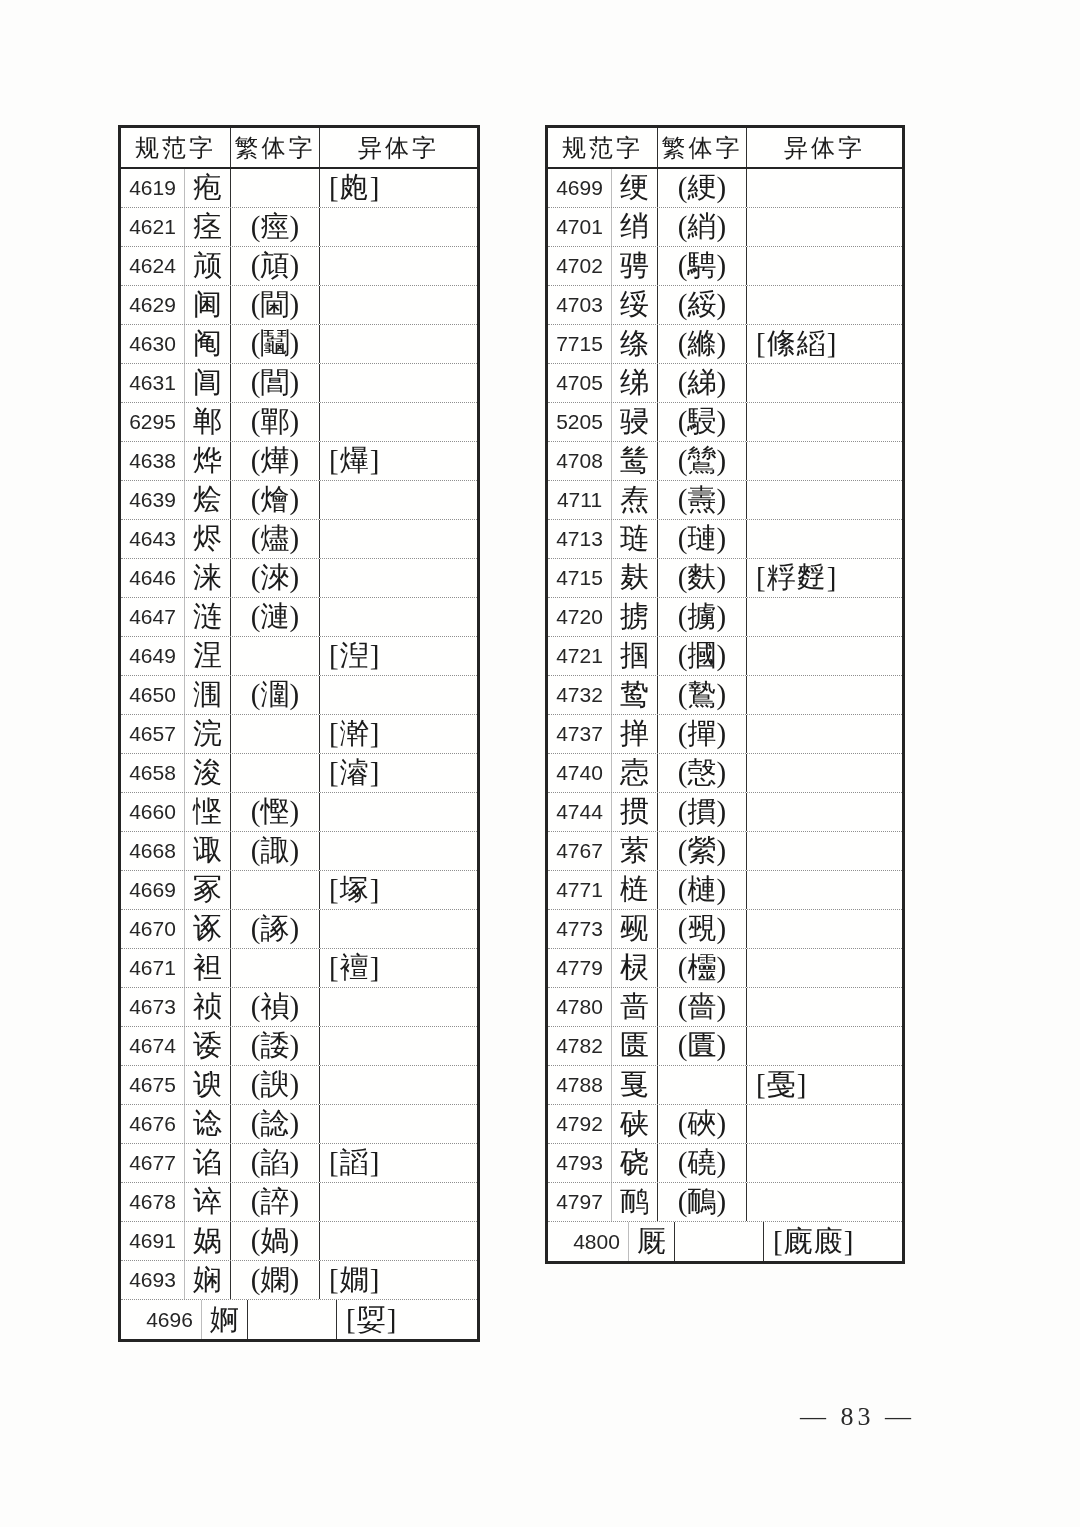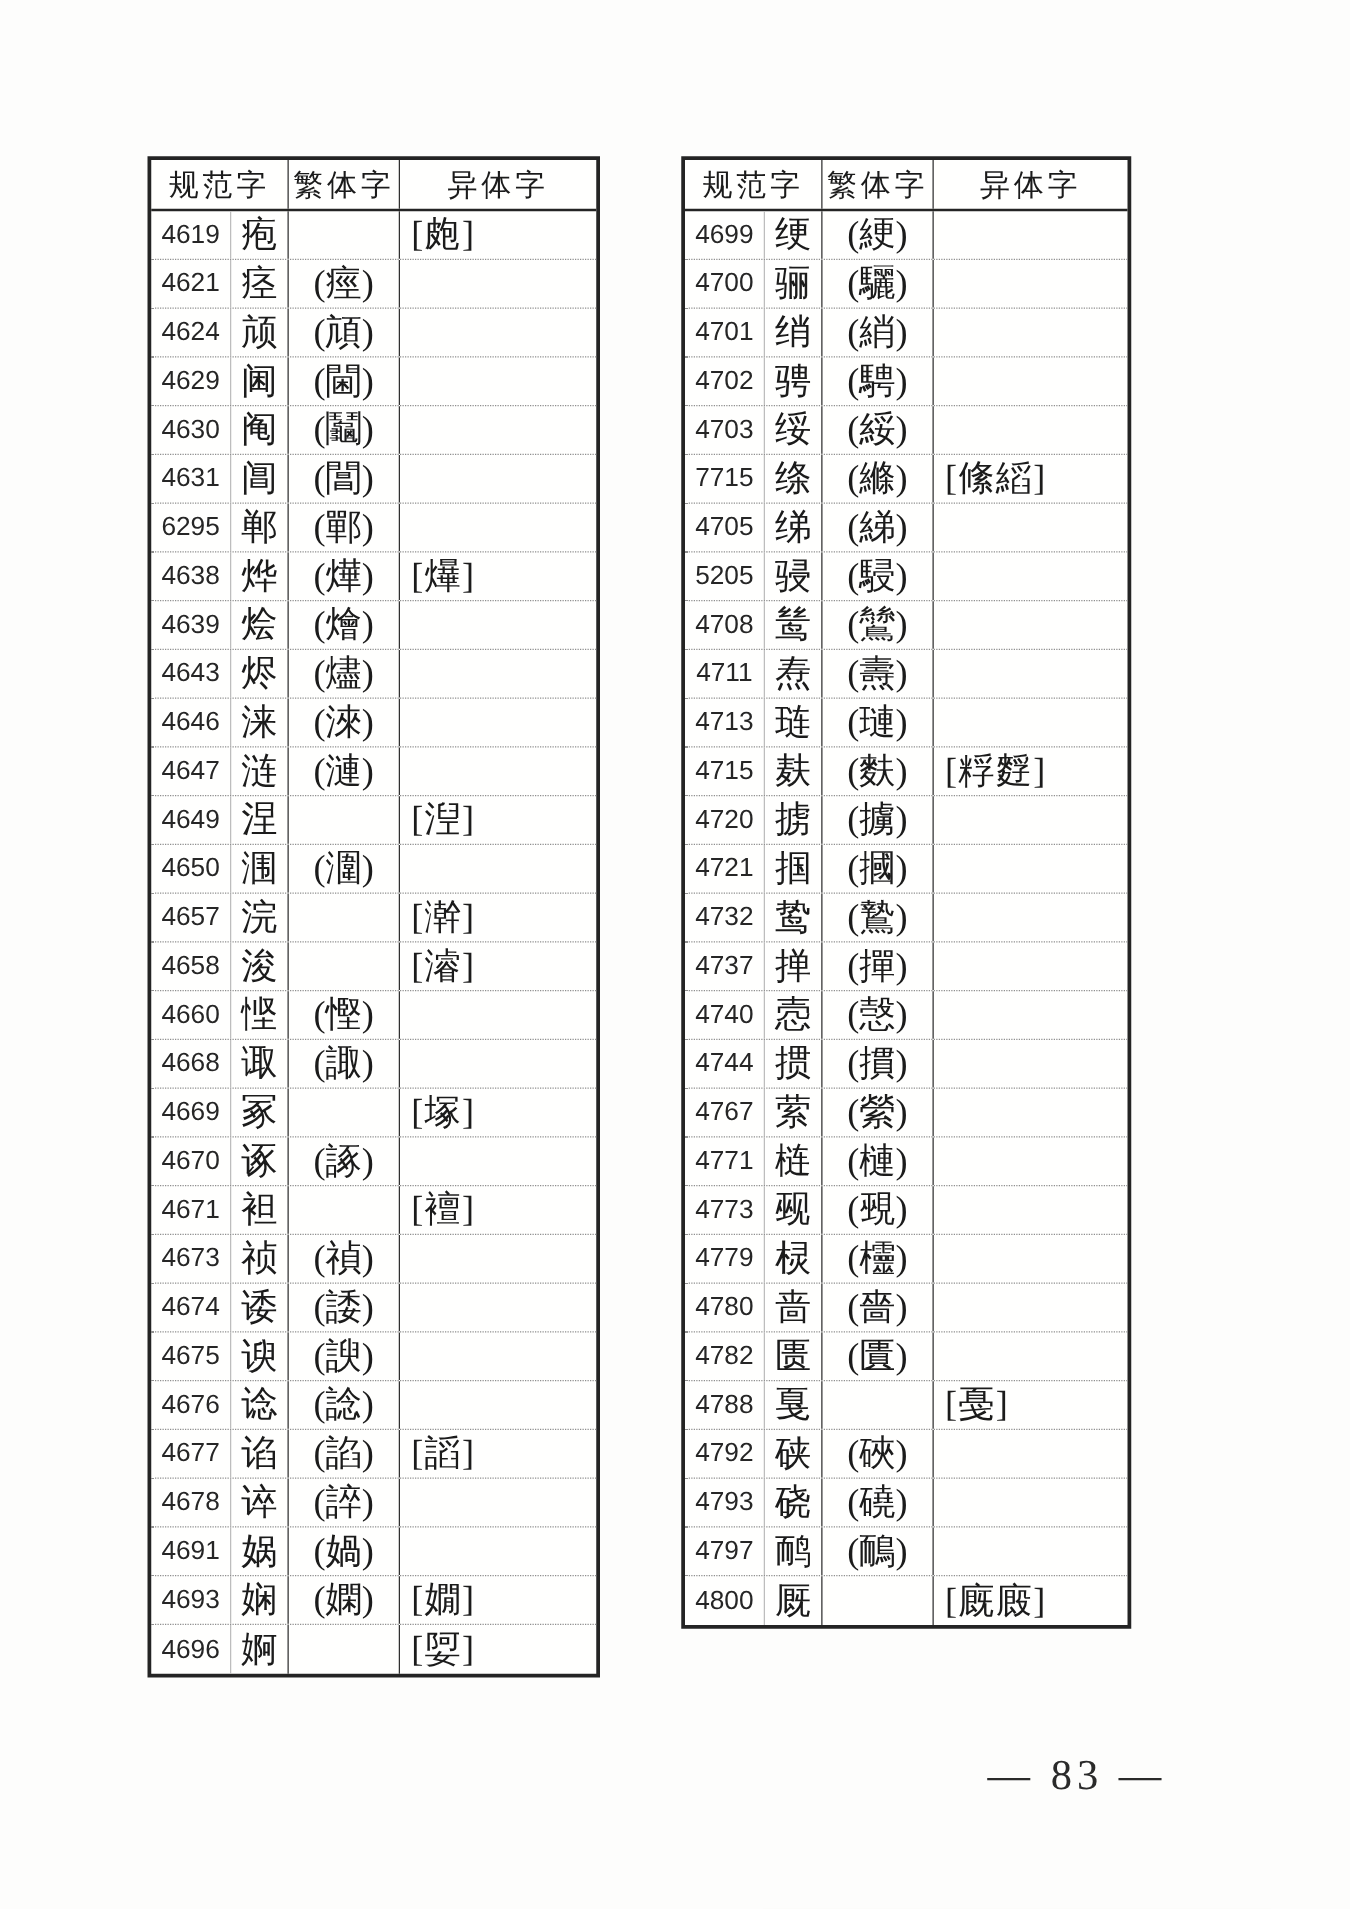--- a/index.html
+++ b/index.html
@@ -300,12 +300,6 @@
     <div class="cell variant"></div>
   </div>
         <div class="row">
-    <div class="cell no">4700</div>
-    <div class="cell char">骊</div>
-    <div class="cell trad">(驪)</div>
-    <div class="cell variant"></div>
-  </div>
-        <div class="row">
     <div class="cell no">4701</div>
     <div class="cell char">绡</div>
     <div class="cell trad">(綃)</div>

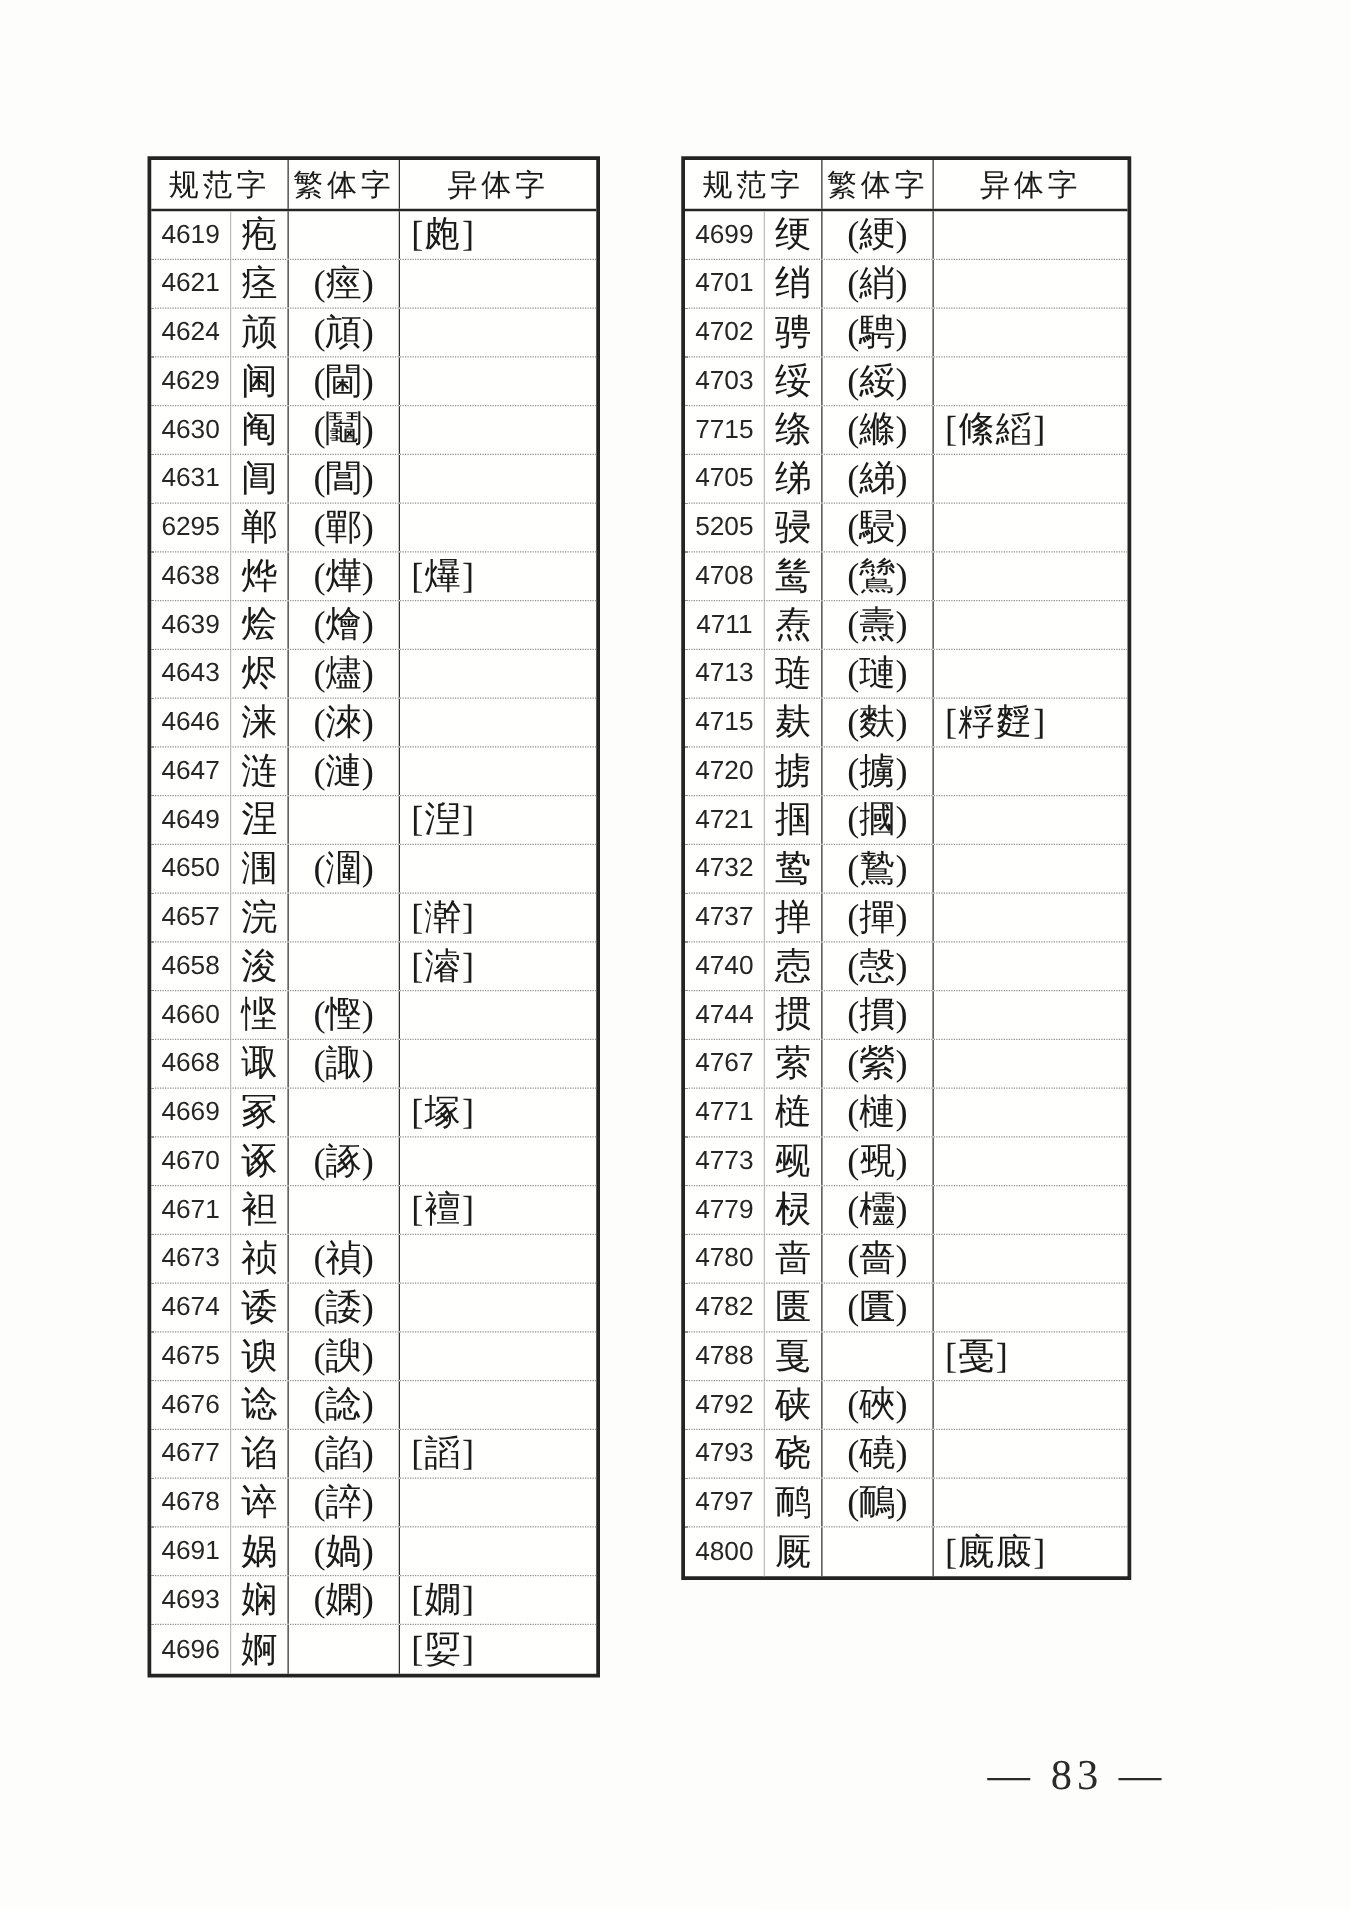--- a/index.html
+++ b/index.html
@@ -49,7 +49,7 @@
     border-bottom:1px dotted #8f8f8f;
     box-sizing:border-box;
   }
-  .row:last-child { border-bottom:none; }
+  .row:last-child { border-bottom:none;padding-left:17px; }
 
   .cell {
     display:flex; align-items:center;

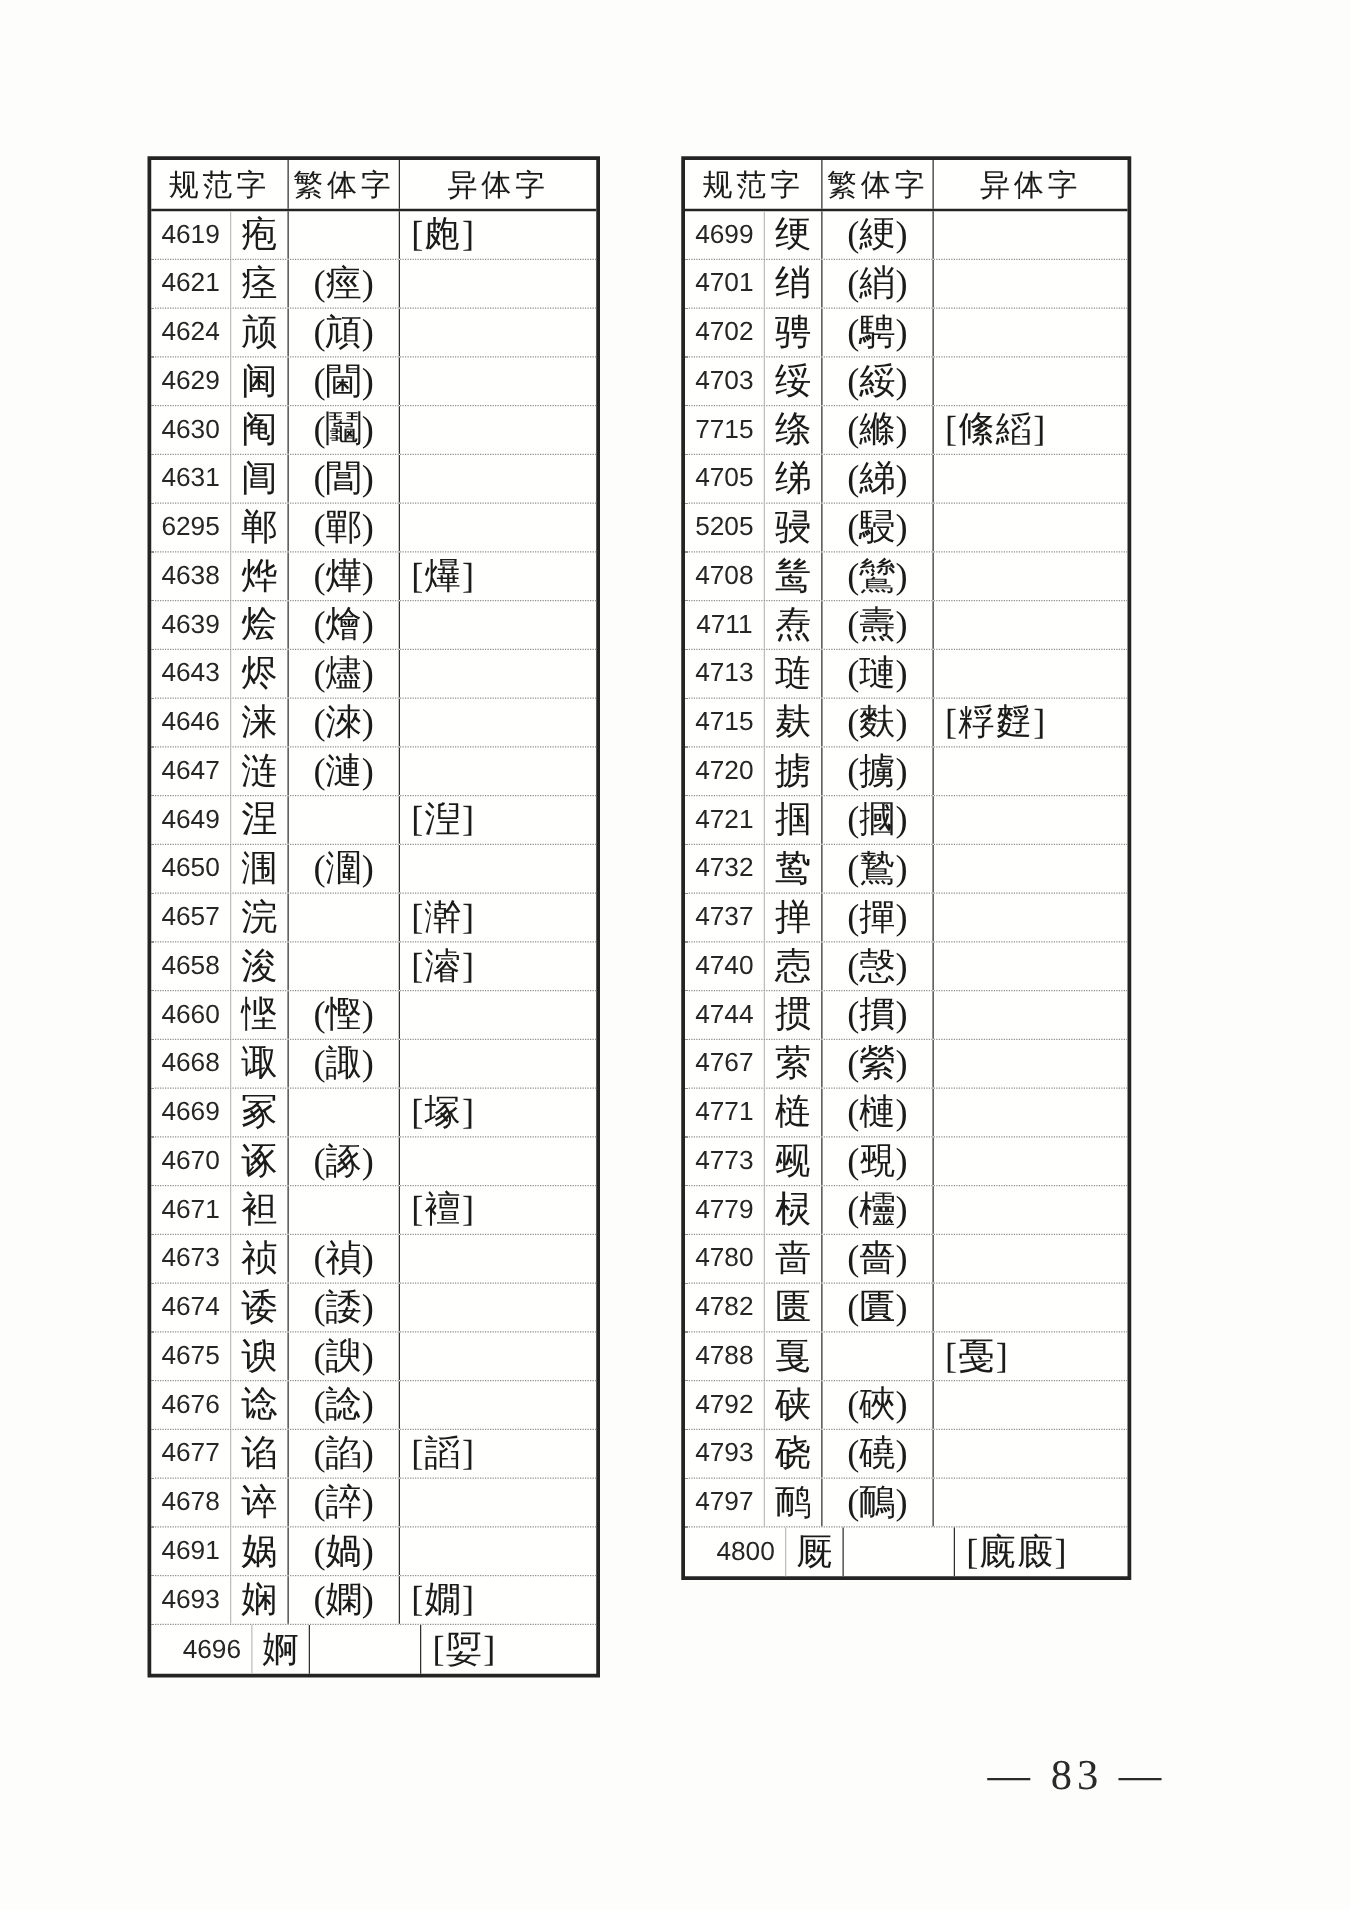--- a/index.html
+++ b/index.html
@@ -85,7 +85,7 @@
     position:absolute;
     top:1402px; left:790px; width:135px;
     text-align:center;
-    font-size:34px;
+    font-size:26px;
     letter-spacing:4px;
     color:#2a2a2a;
     white-space:nowrap;

